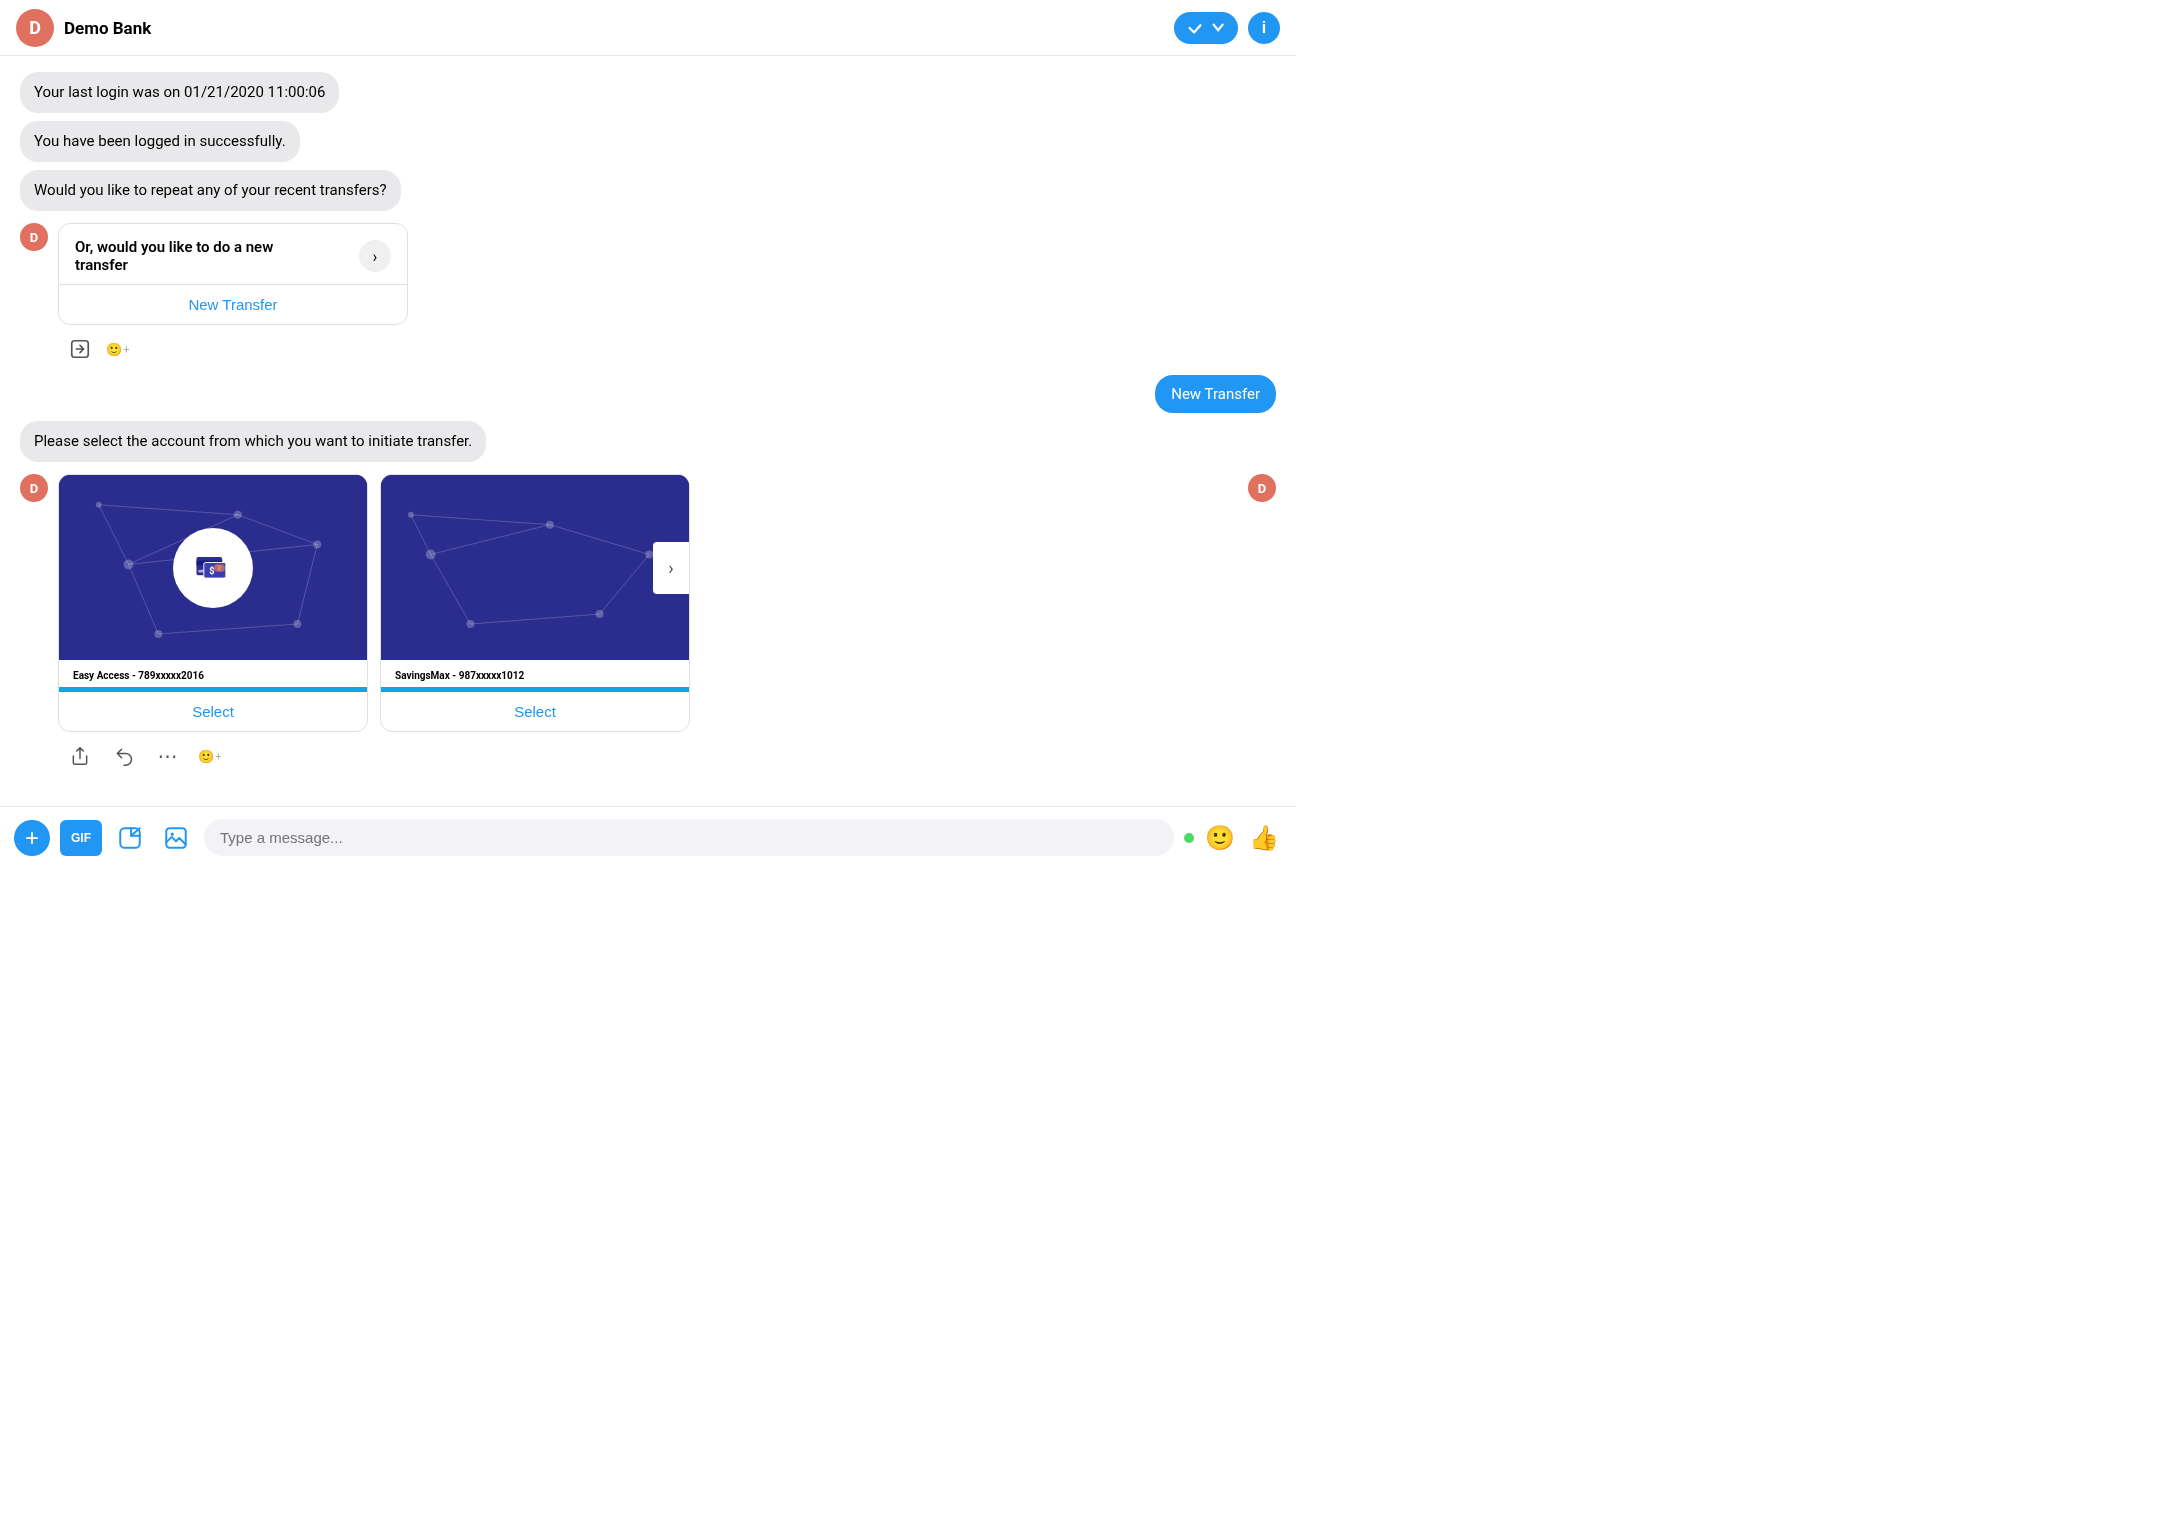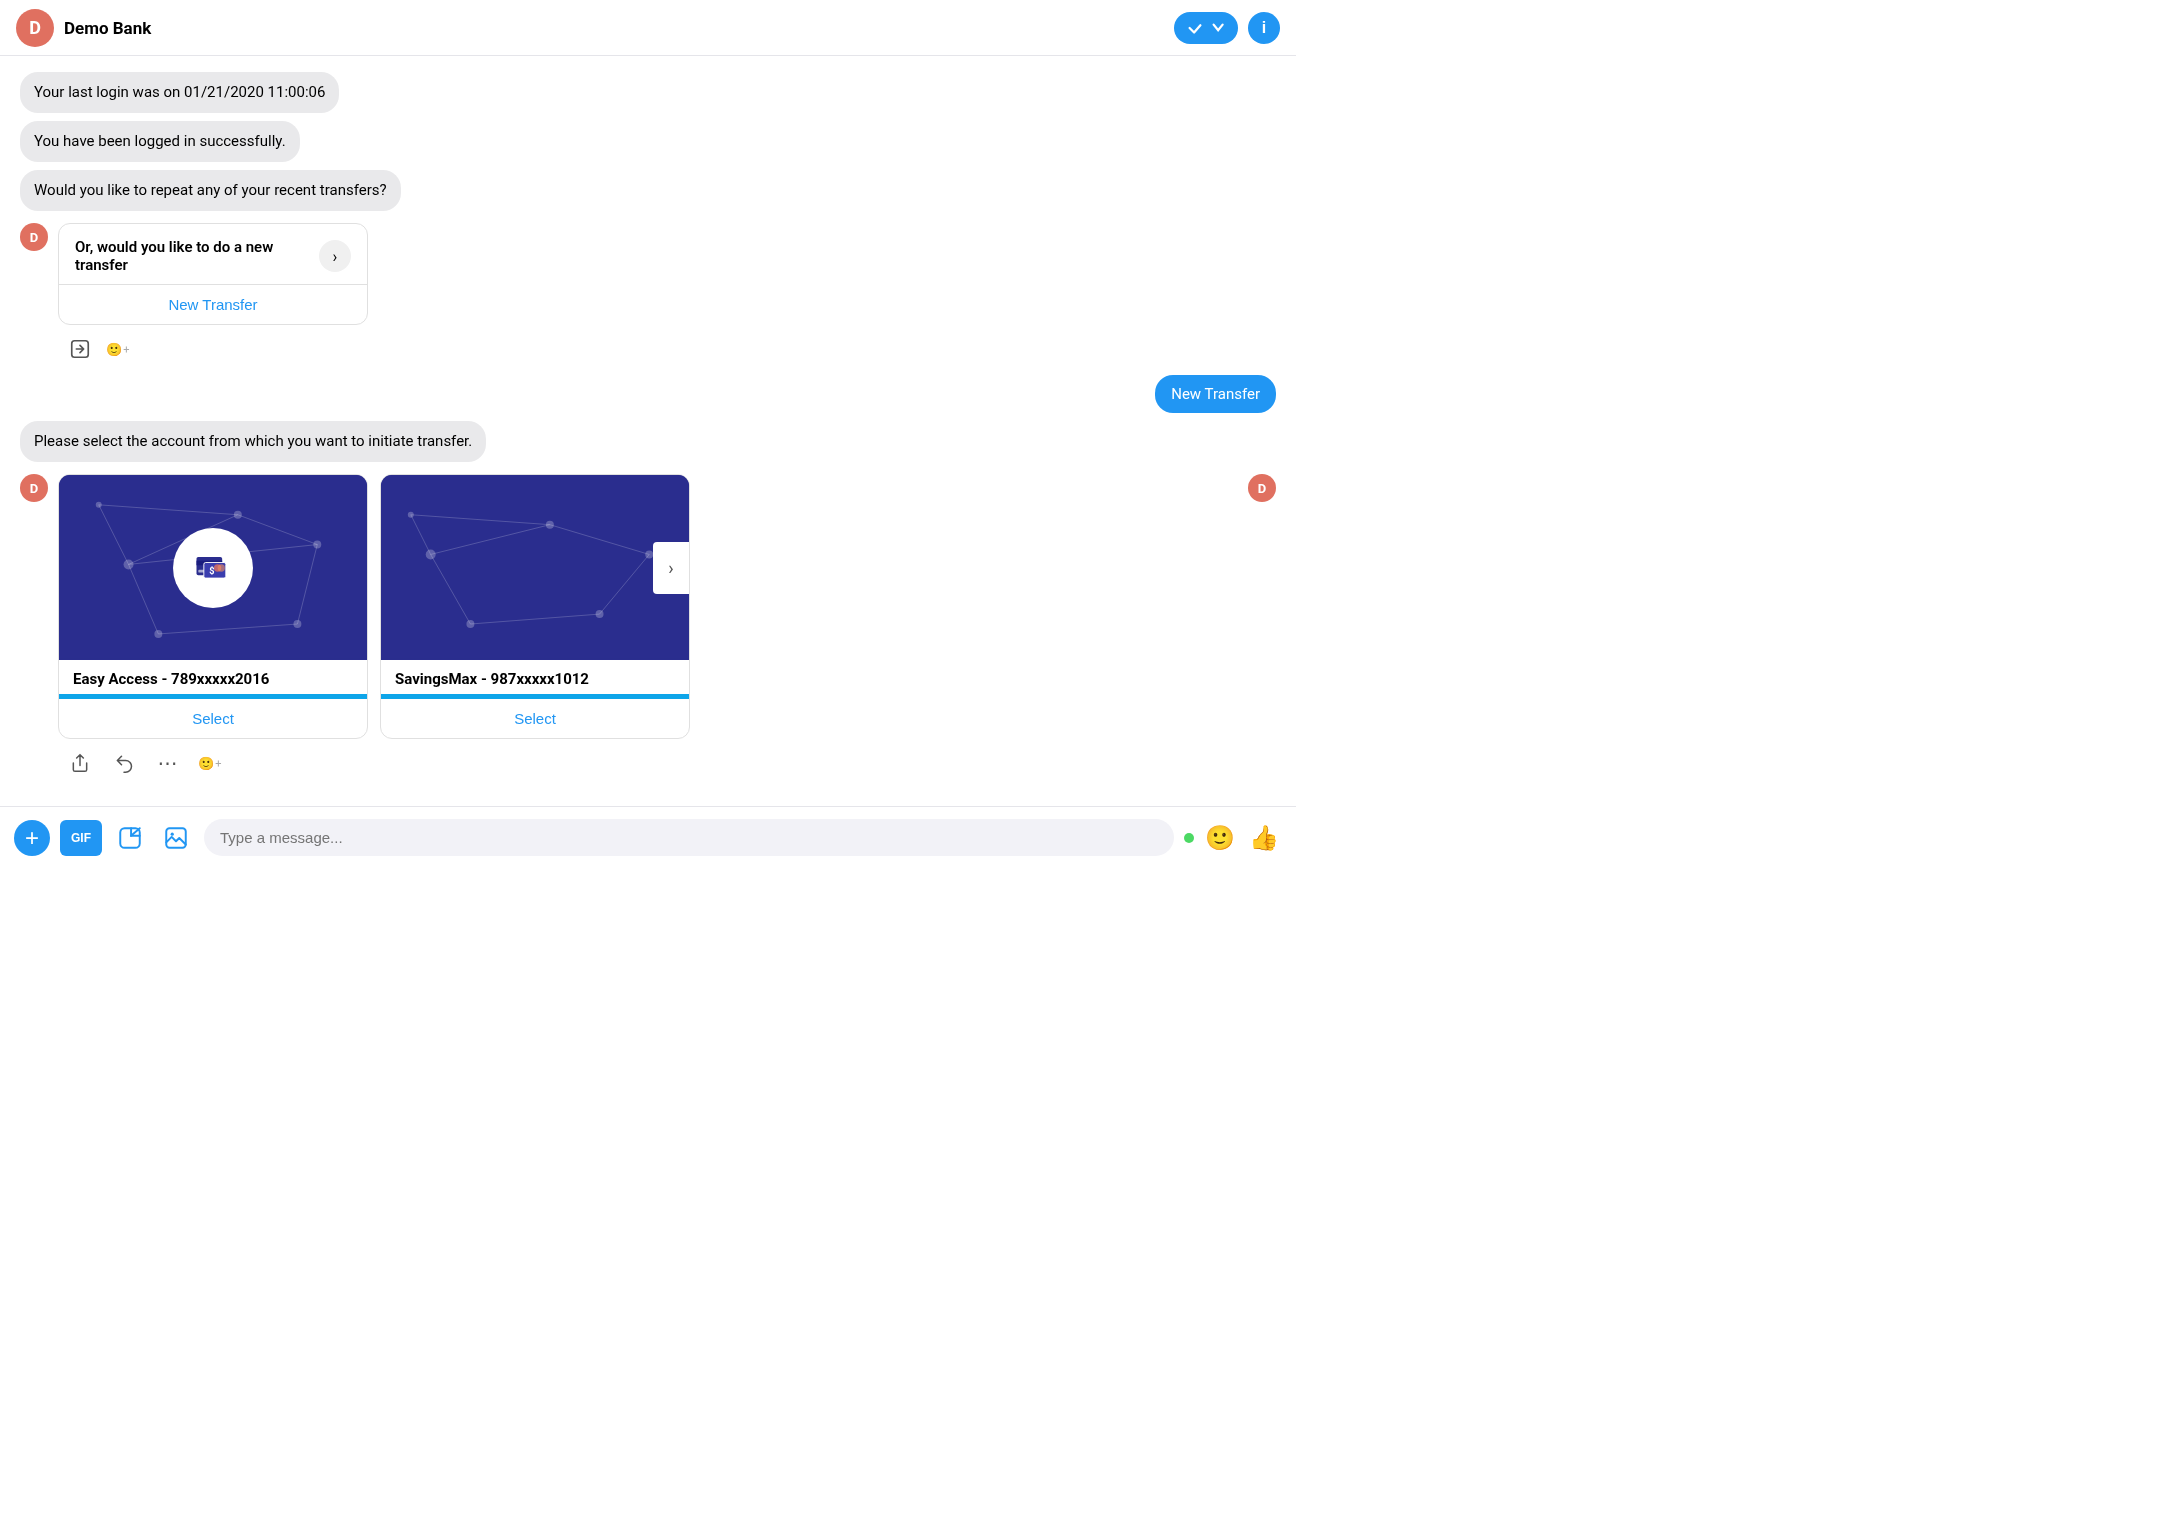--- a/index.html
+++ b/index.html
@@ -108,7 +108,7 @@
       border: 1px solid #e0e0e0;
       border-radius: 12px;
       overflow: hidden;
-      width: 310px;
+      width: 350px;
       background: #fff;
     }
     .new-transfer-card-body {

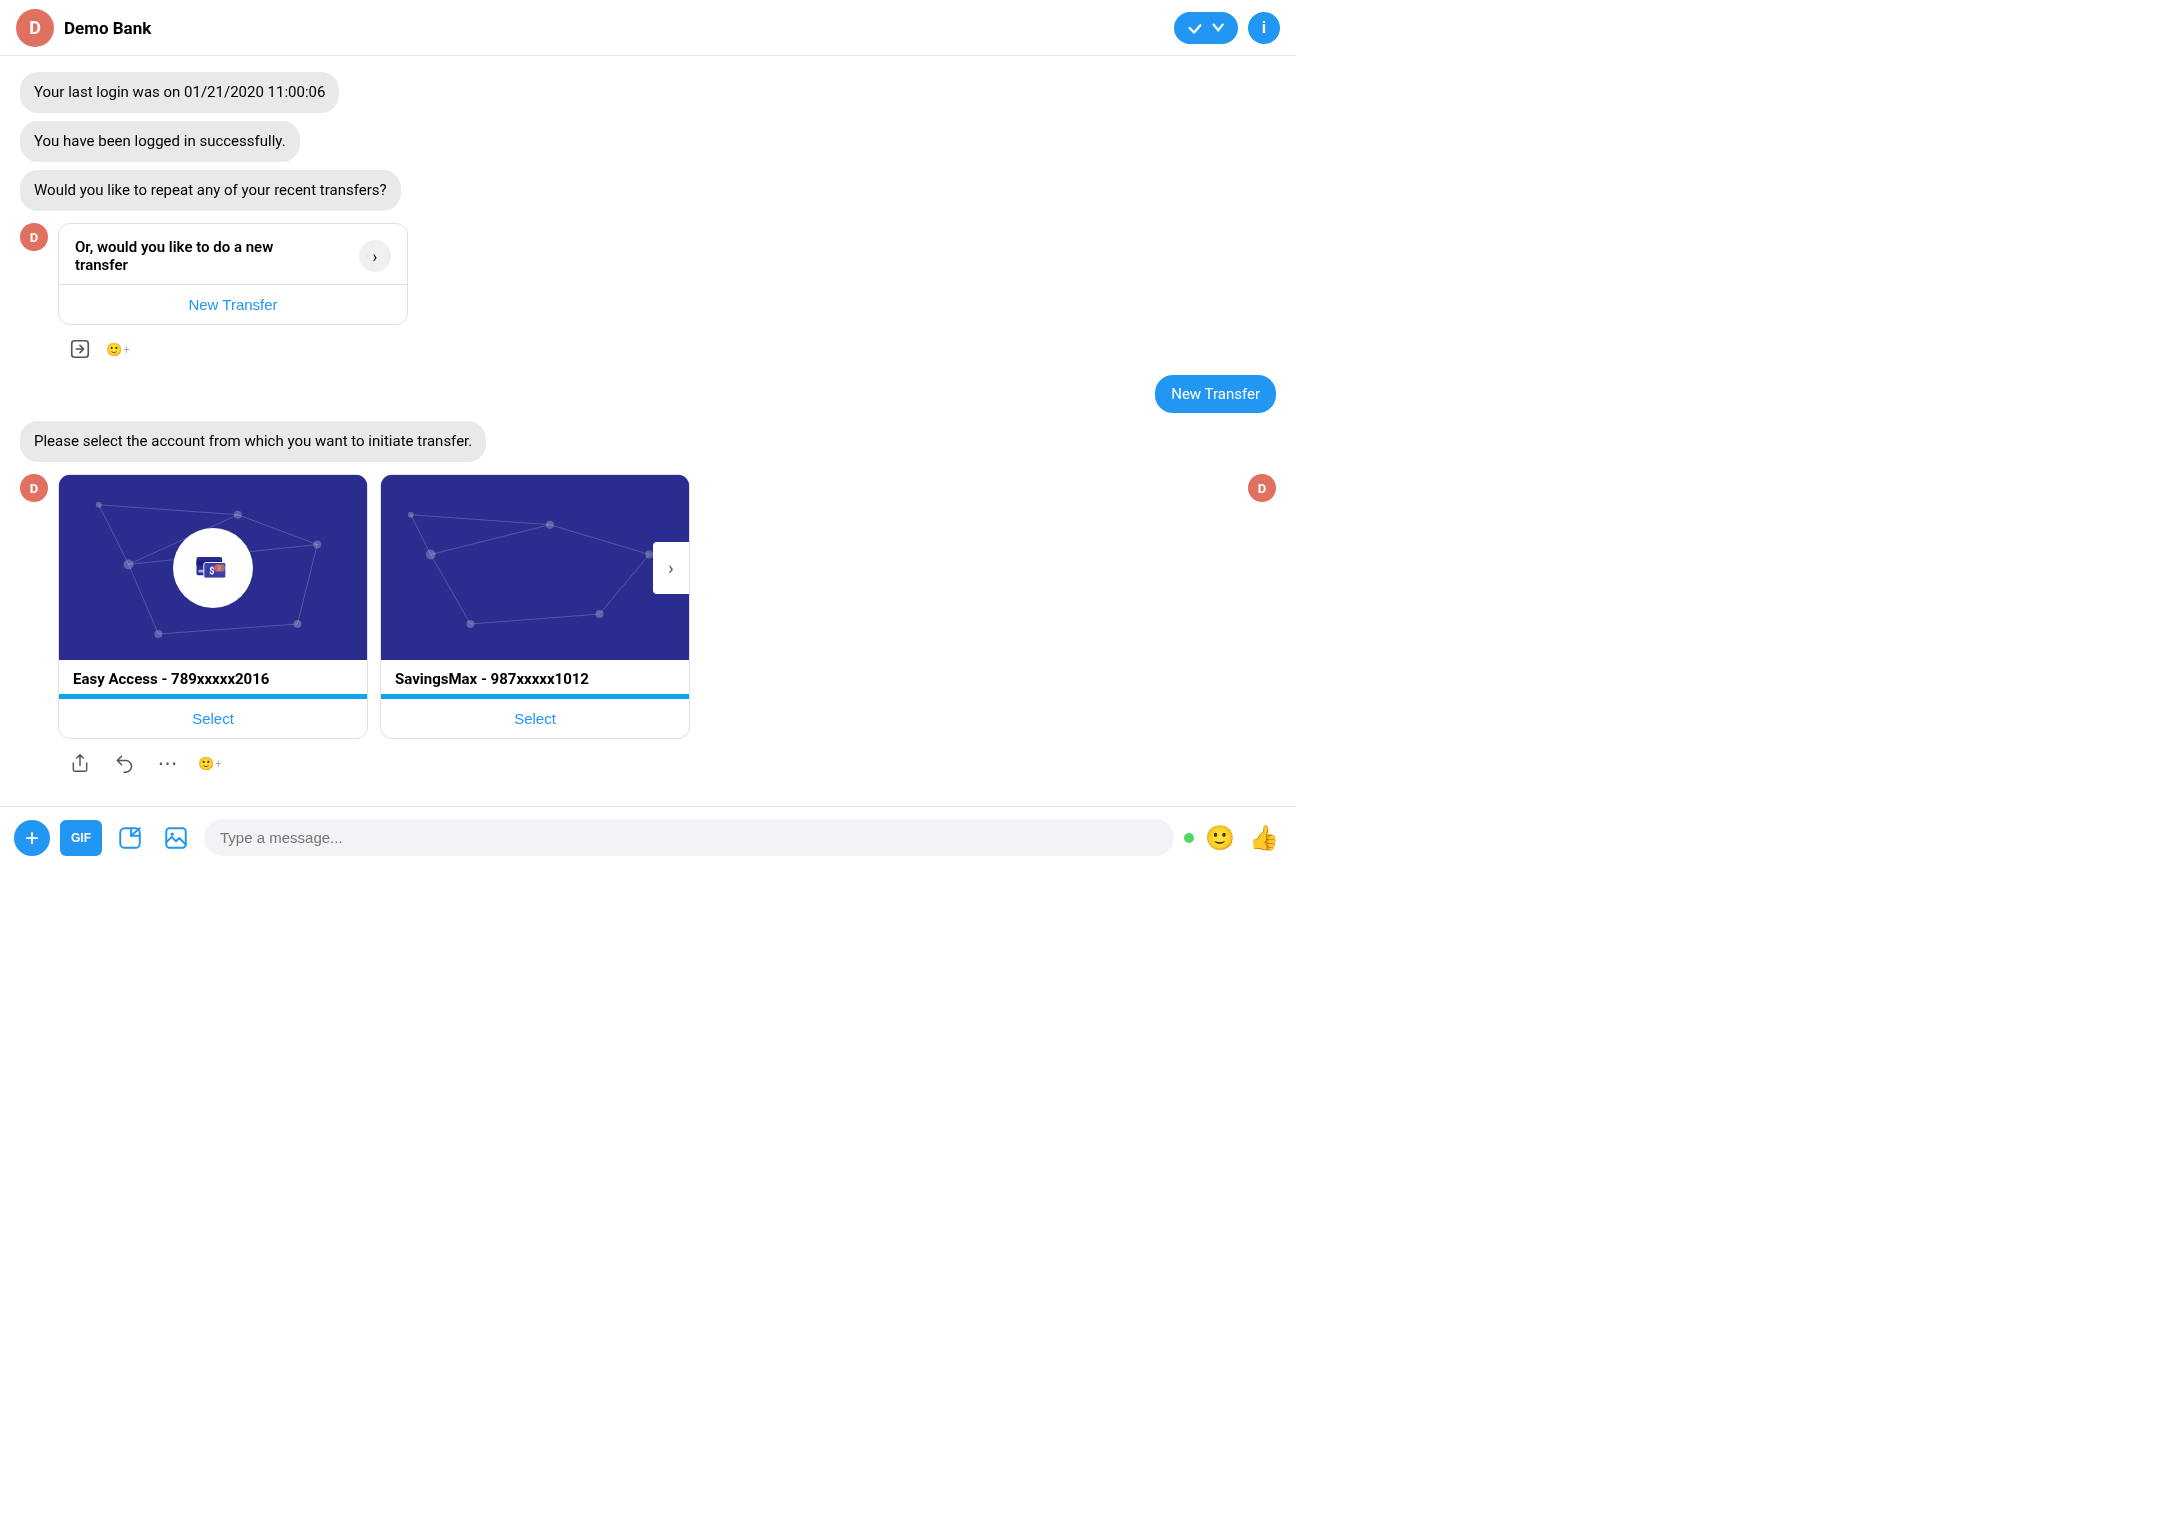--- a/index.html
+++ b/index.html
@@ -174,7 +174,7 @@
       position: relative;
     }
     .account-card-title {
-      font-weight: 700; font-size: 15px; padding: 10px 14px 6px;
+      font-weight: 700; font-size: 10px; padding: 10px 14px 6px;
     }
     .account-card-footer {
       border-top: 5px solid #0ea5e9;

